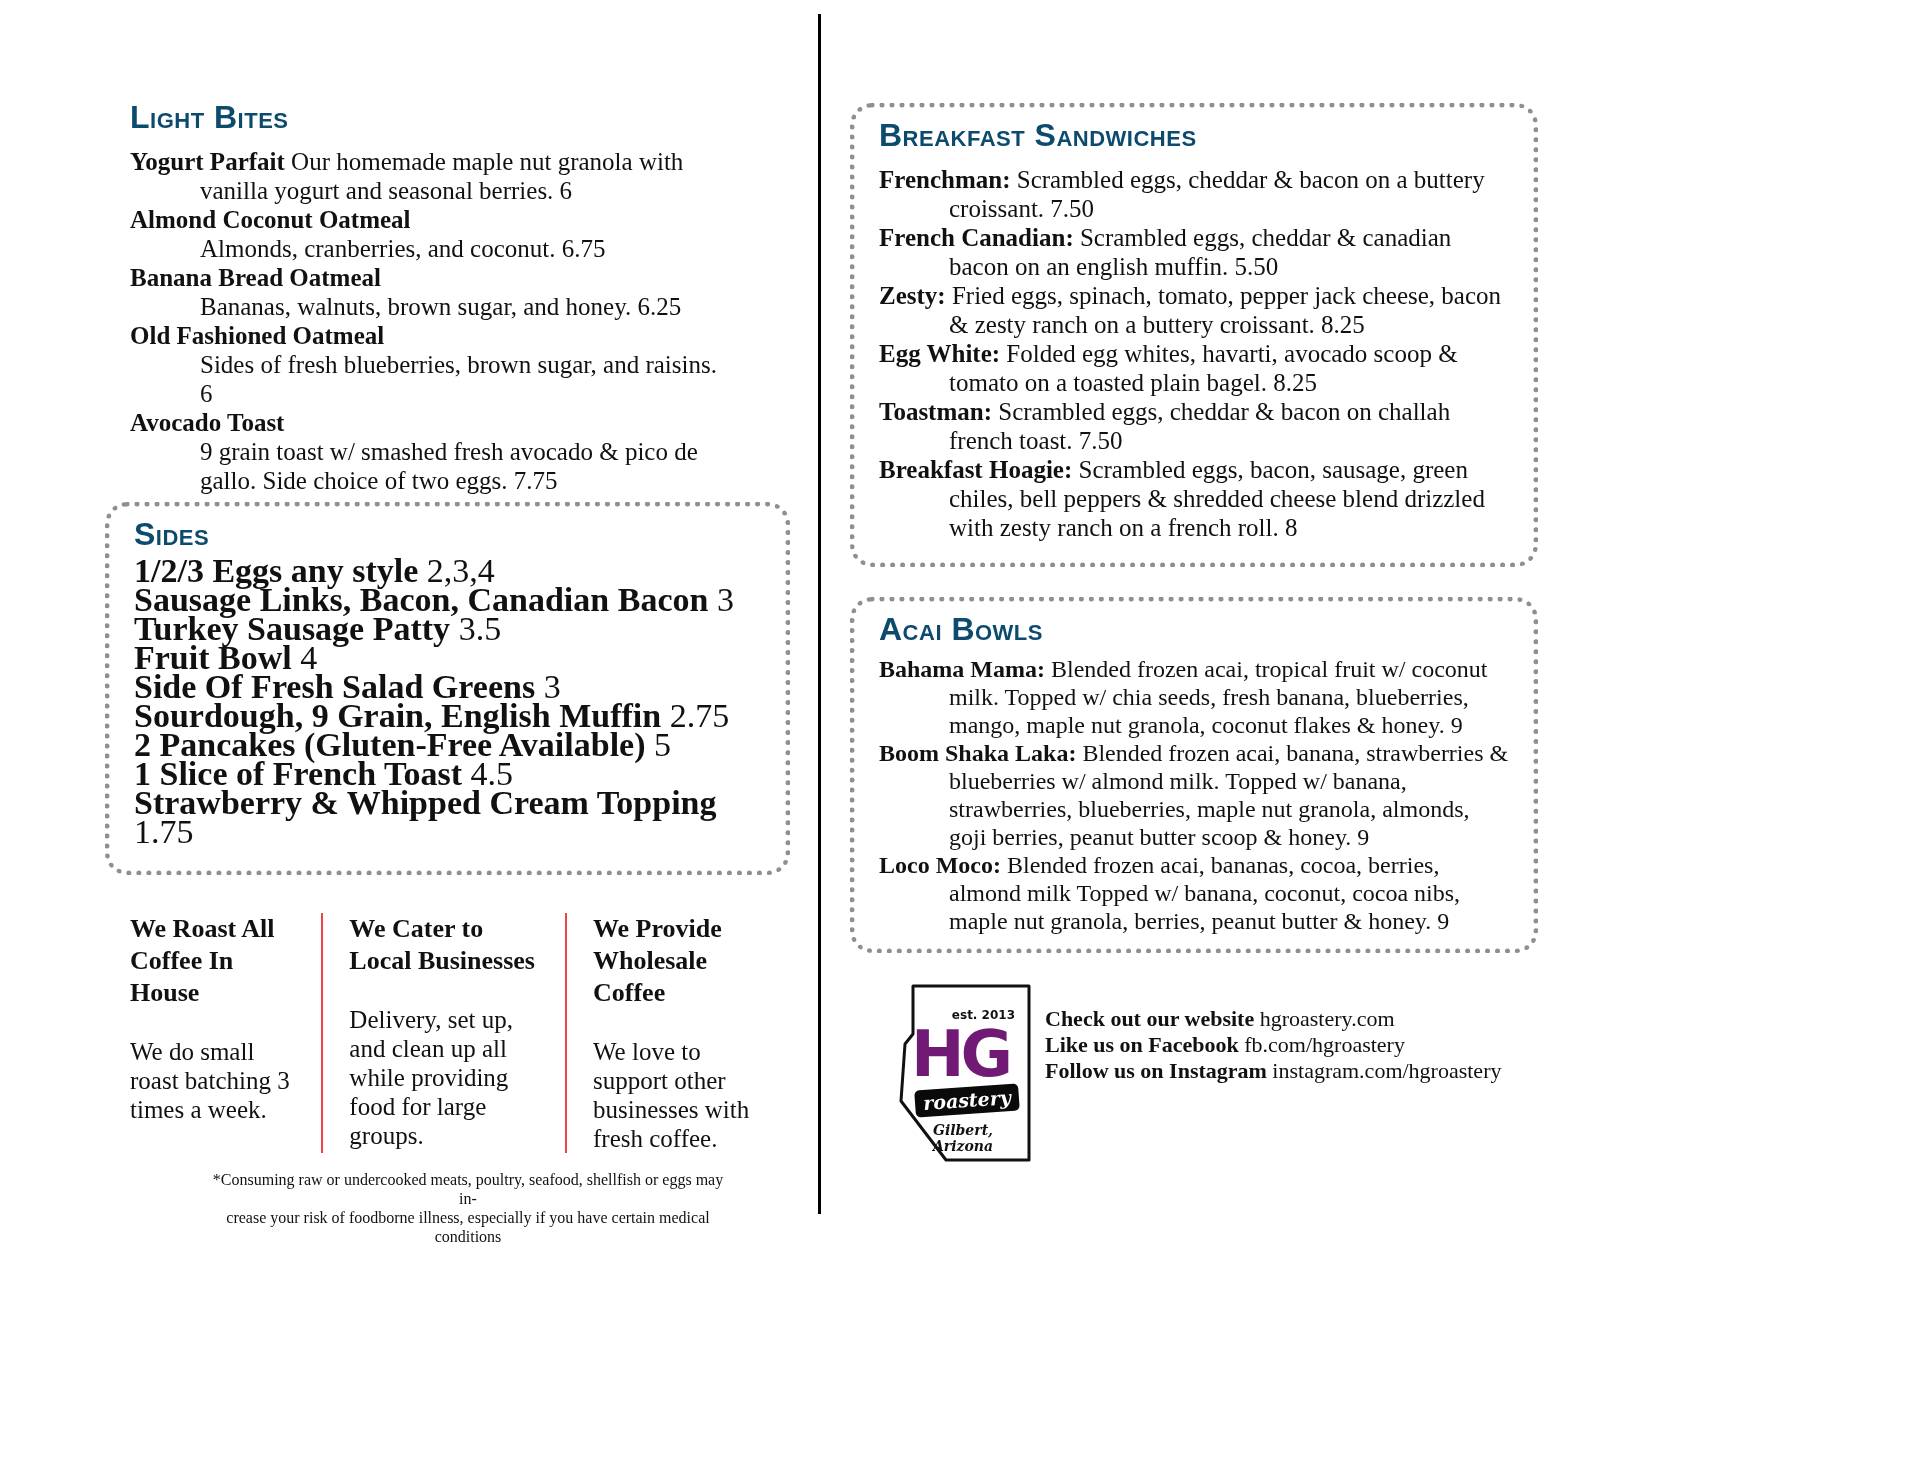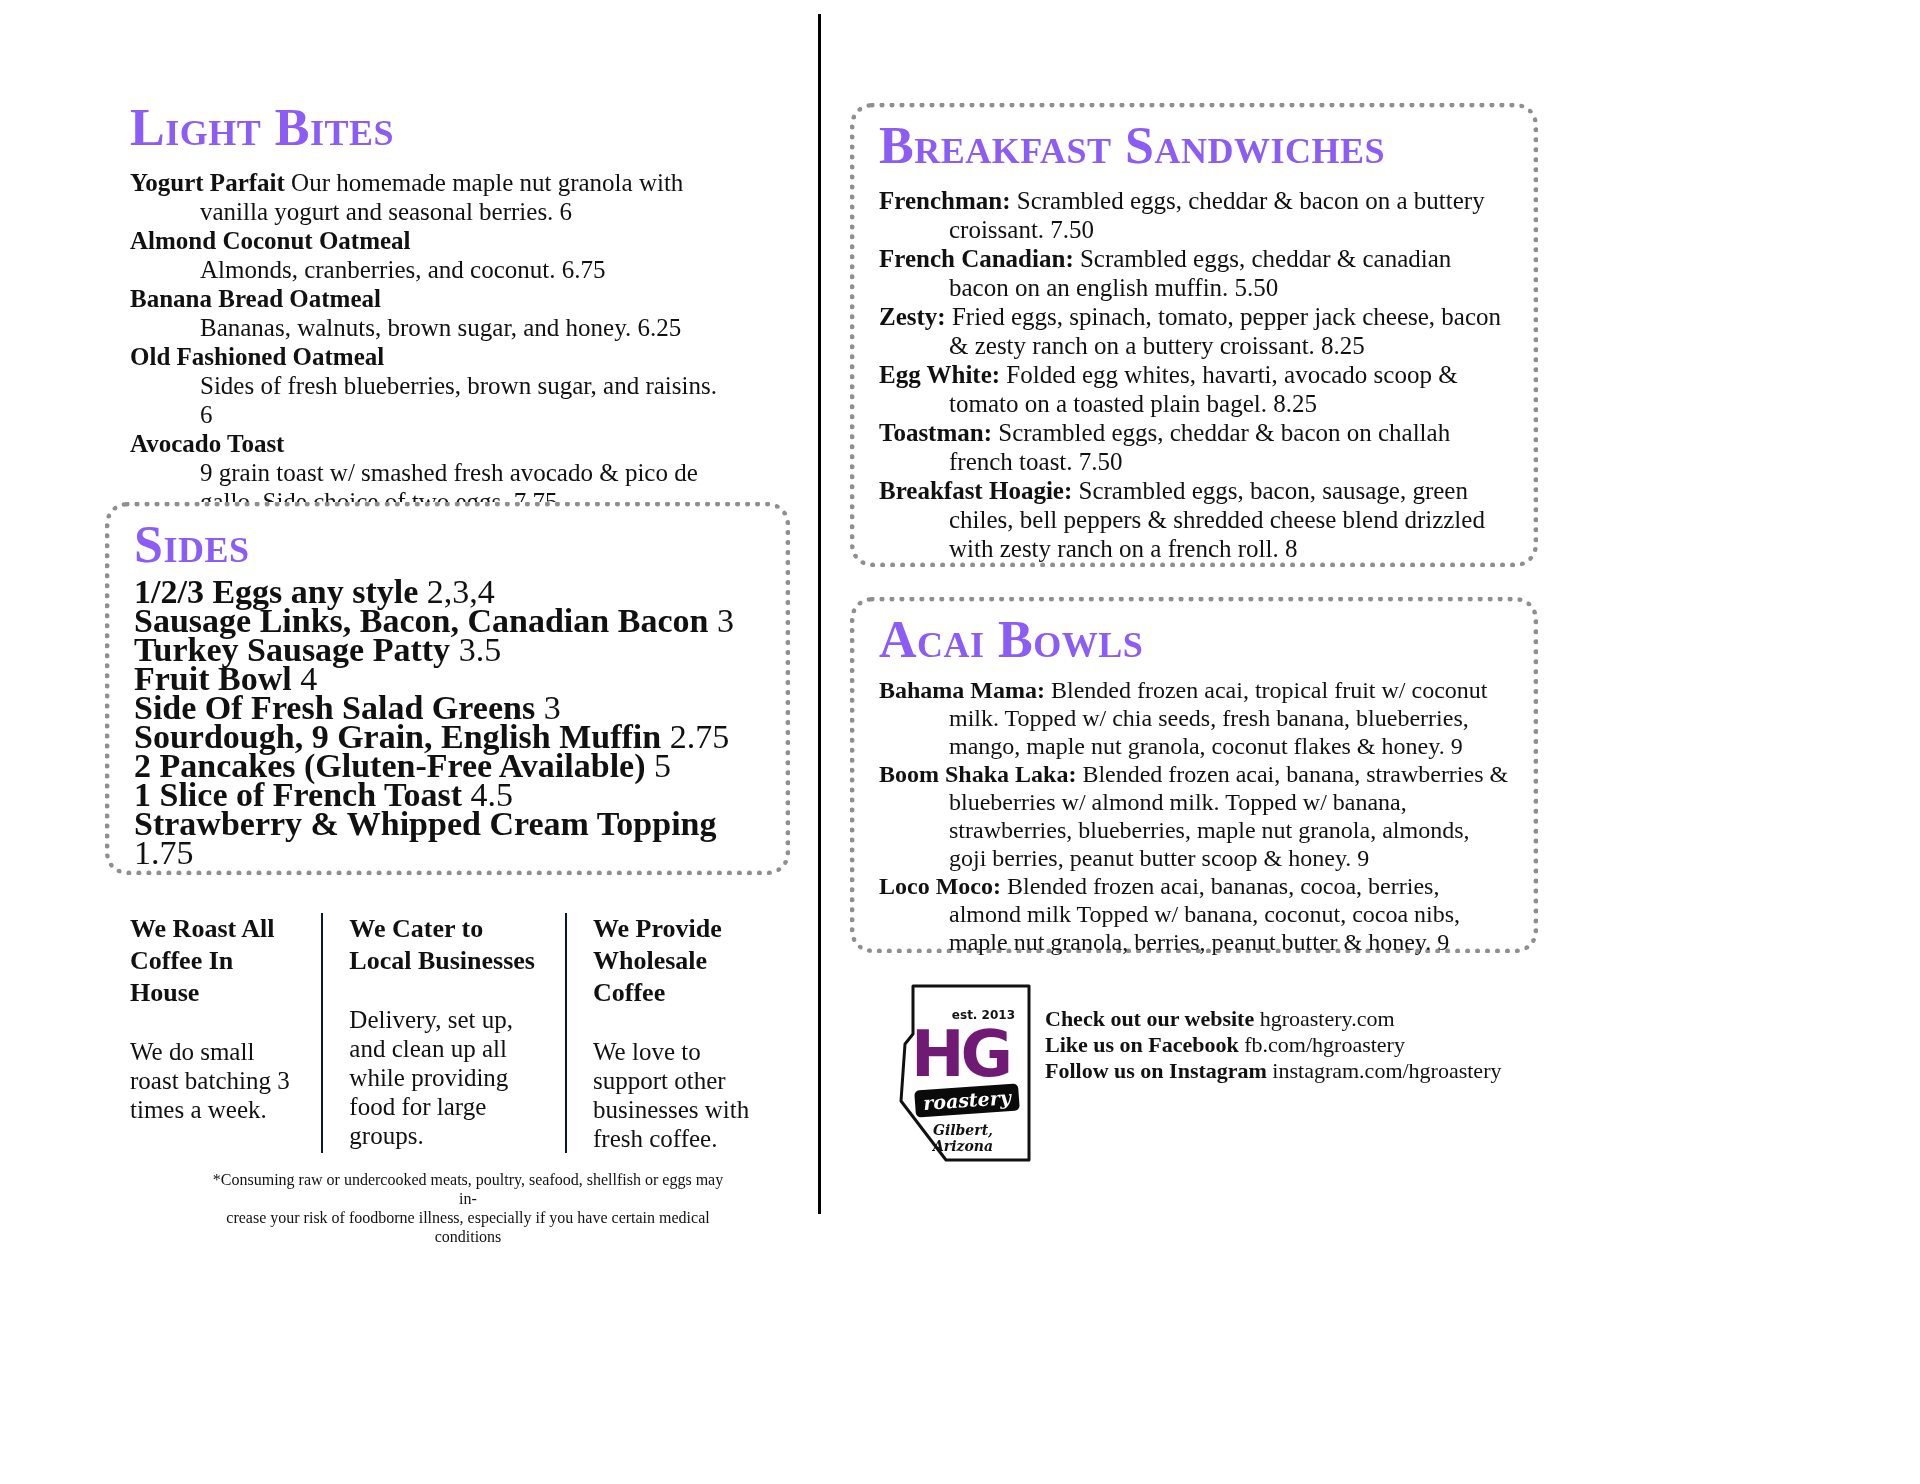--- a/index.html
+++ b/index.html
@@ -13,9 +13,9 @@
   .v-divider { position:absolute; left:818px; top:14px; width:3px; height:1200px; background:#000; }
 
   .display-title {
-    font-family:Liberation Serif, serif;
-    font-weight:bold; font-variant:small-caps; color:#8b5cf6;
-    font-size:52px; line-height:1.08; letter-spacing:0.5px;
+    font-family:Liberation Sans, sans-serif;
+    font-weight:bold; font-variant:small-caps; color:#0c4a6e;
+    font-size:32px; line-height:1.08; letter-spacing:0.5px;
   }
 
   

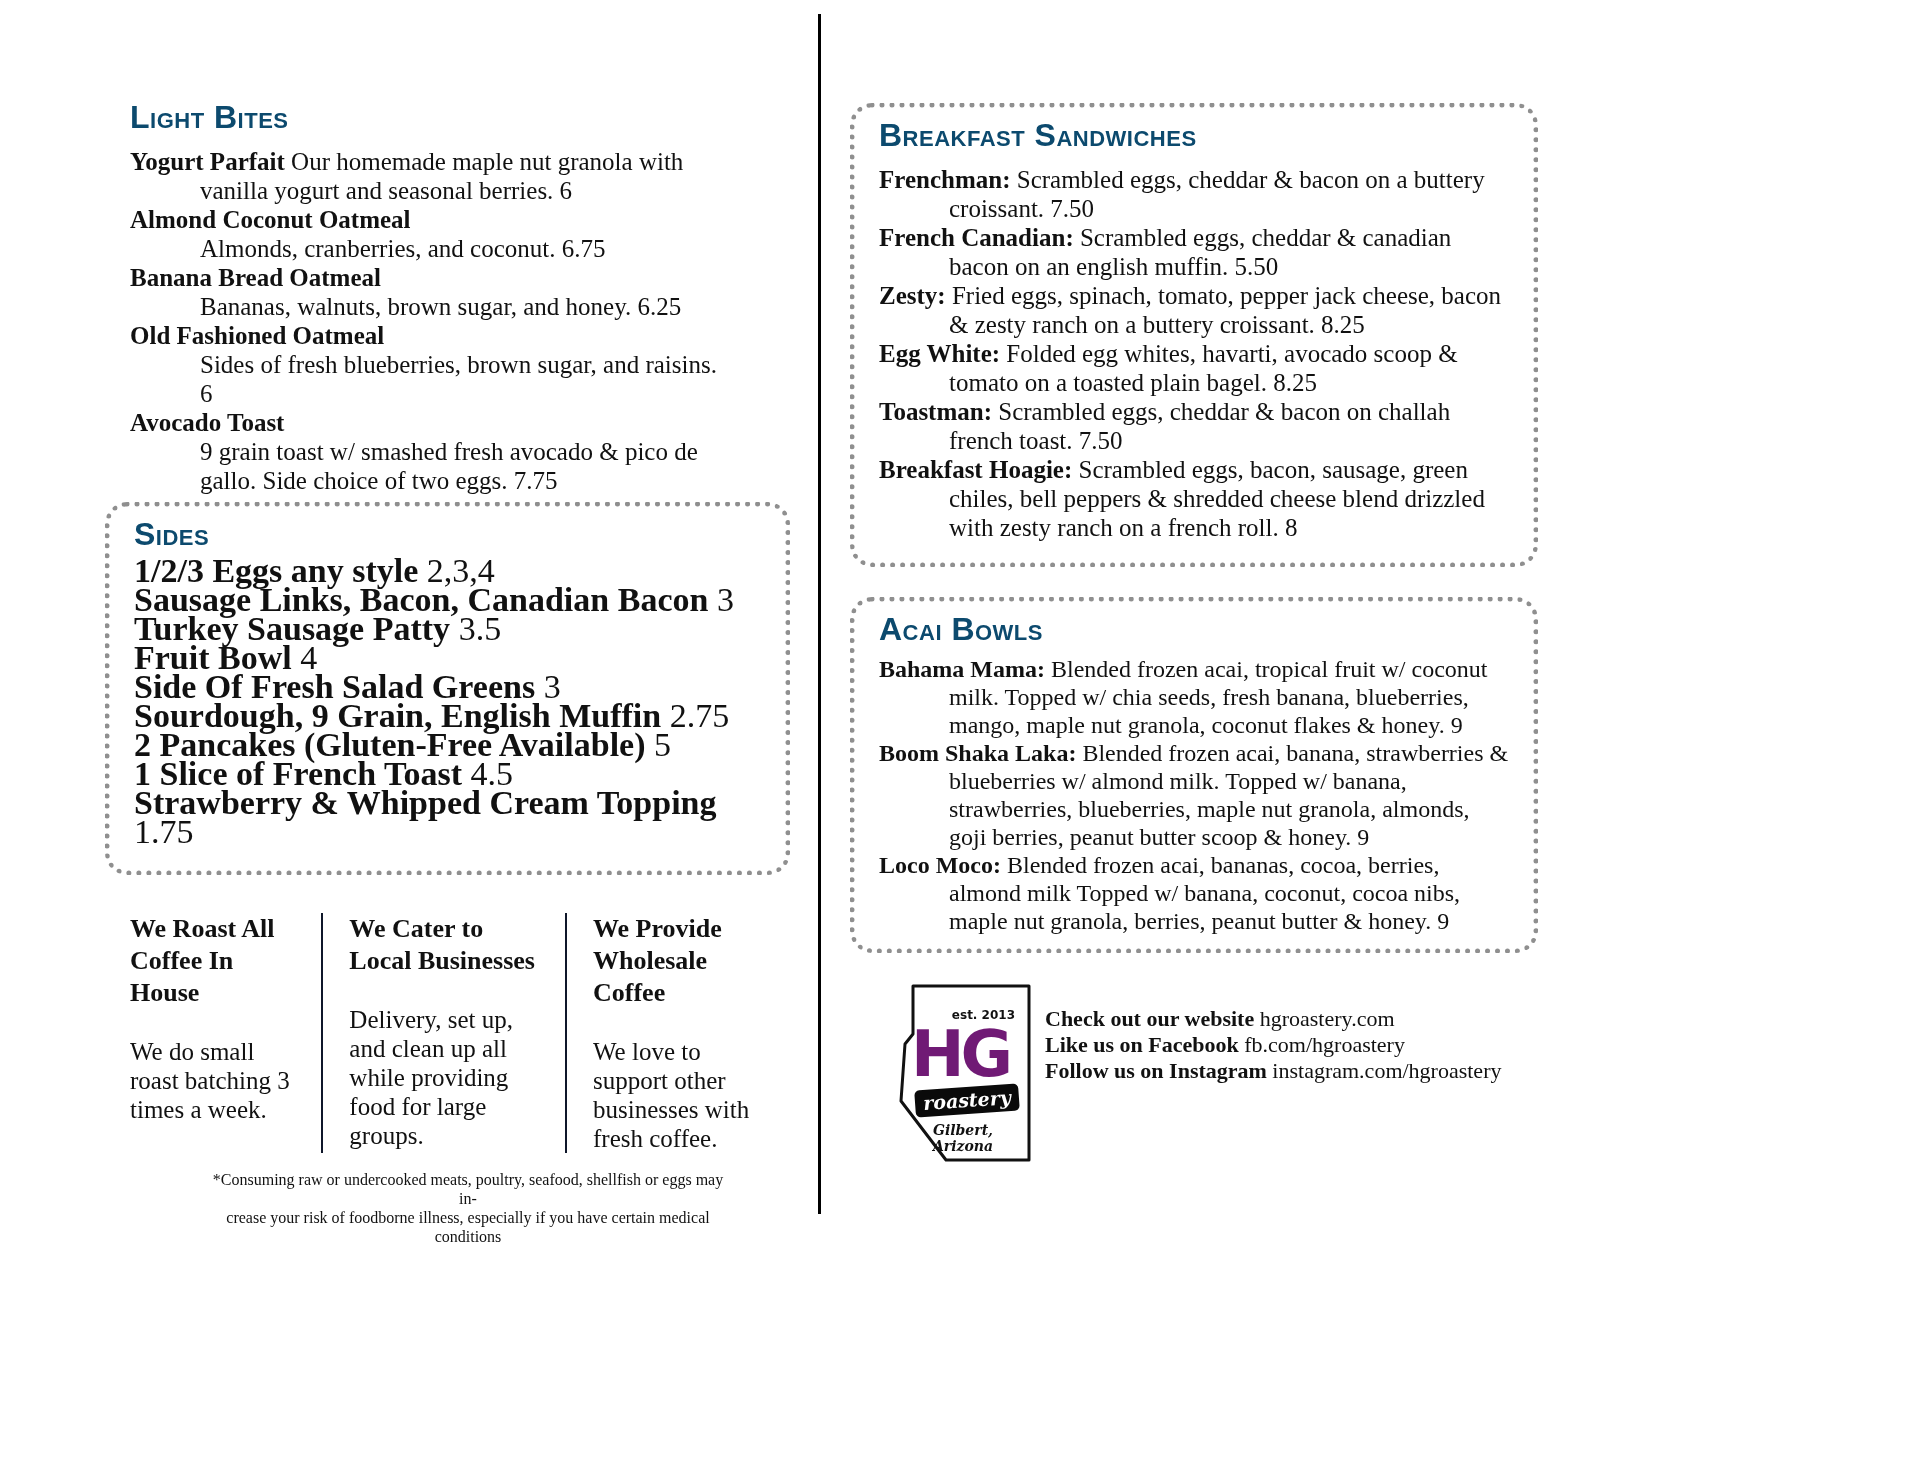--- a/index.html
+++ b/index.html
@@ -40,7 +40,7 @@
 
   .info-section { position:absolute; left:130px; top:913px; width:660px; display:flex; }
   .info-col { padding-right:16px; }
-  .info-col + .info-col { border-left:2px solid #0f172a; padding-left:26px; }
+  .info-col + .info-col { border-left:2px solid #ef4444; padding-left:26px; }
   .info-col:nth-child(1) { width:202px; }
   .info-col:nth-child(2) { width:242px; }
   .info-col:nth-child(3) { width:236px;margin-left:13px; }

